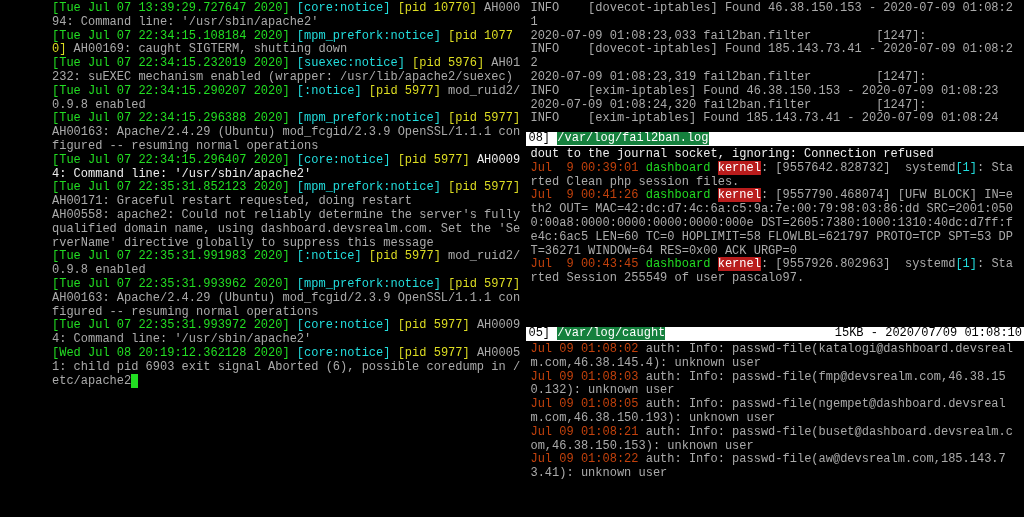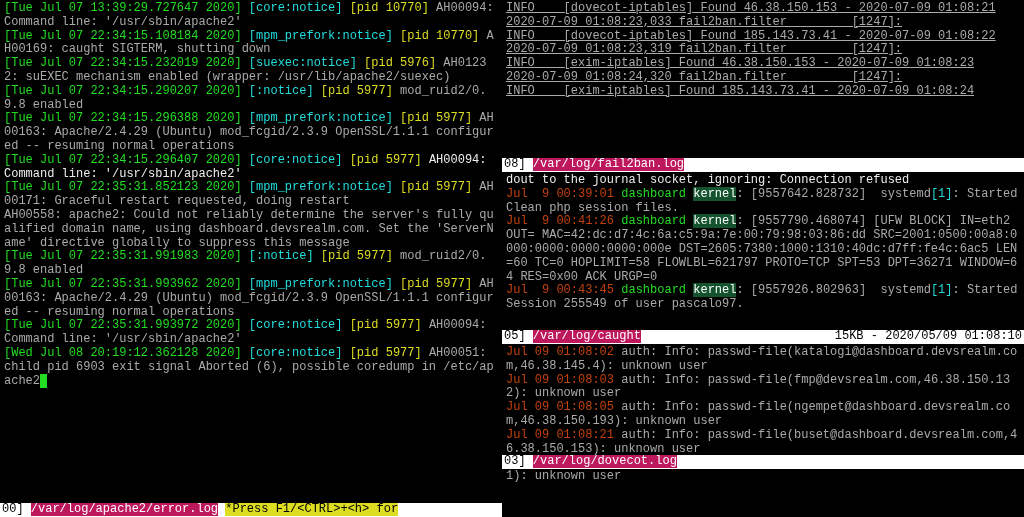--- a/index.html
+++ b/index.html
@@ -23,7 +23,7 @@
     overflow: hidden;
     position: relative;
   }
-  .pane-left { width: 502px; }
+  .pane-left { width: 502px; margin-left: 48px; }
   .pane-right { width: 522px; }
   .log-body {
     padding: 2px 4px;

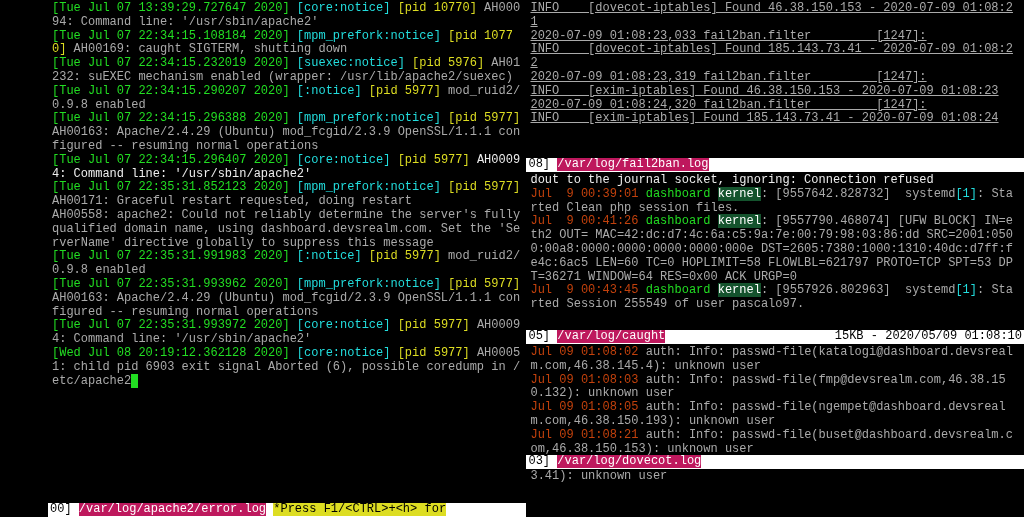--- a/index.html
+++ b/index.html
@@ -71,7 +71,7 @@
 
   <div class="pane pane-right">
 
-    <div class="right-sec" style="height:172px;text-decoration:underline;">
+    <div class="right-sec" style="height:146px;">
       <div class="log-body" id="r1-body"><div><span class="grey">INFO    [dovecot-iptables] Found 46.38.150.153 - 2020-07-09 01:08:21</span></div><div><span class="grey">2020-07-09 01:08:23,033 fail2ban.filter         [1247]:</span></div><div><span class="grey">INFO    [dovecot-iptables] Found 185.143.73.41 - 2020-07-09 01:08:22</span></div><div><span class="grey">2020-07-09 01:08:23,319 fail2ban.filter         [1247]:</span></div><div><span class="grey">INFO    [exim-iptables] Found 46.38.150.153 - 2020-07-09 01:08:23</span></div><div><span class="grey">2020-07-09 01:08:24,320 fail2ban.filter         [1247]:</span></div><div><span class="grey">INFO    [exim-iptables] Found 185.143.73.41 - 2020-07-09 01:08:24</span></div></div>
       <div class="status-bar">
         <span>08]</span>

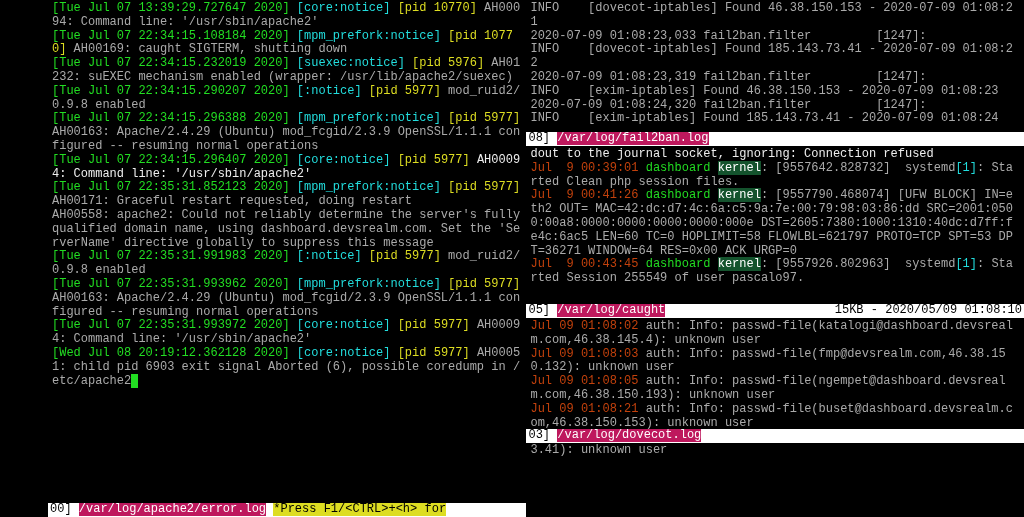--- a/index.html
+++ b/index.html
@@ -53,7 +53,7 @@
   .red-bg { background: #14532d; color: #fff; }
   .cursor { background: #22dd22; color:#000; }
   .yellow-bg { background: #dddd22; color:#000; }
-  .blue-bg   { background: #be185d; color:#fff; }
+  .blue-bg   { background: #15803d; color:#fff; }
 </style>
 </head>
 <body>

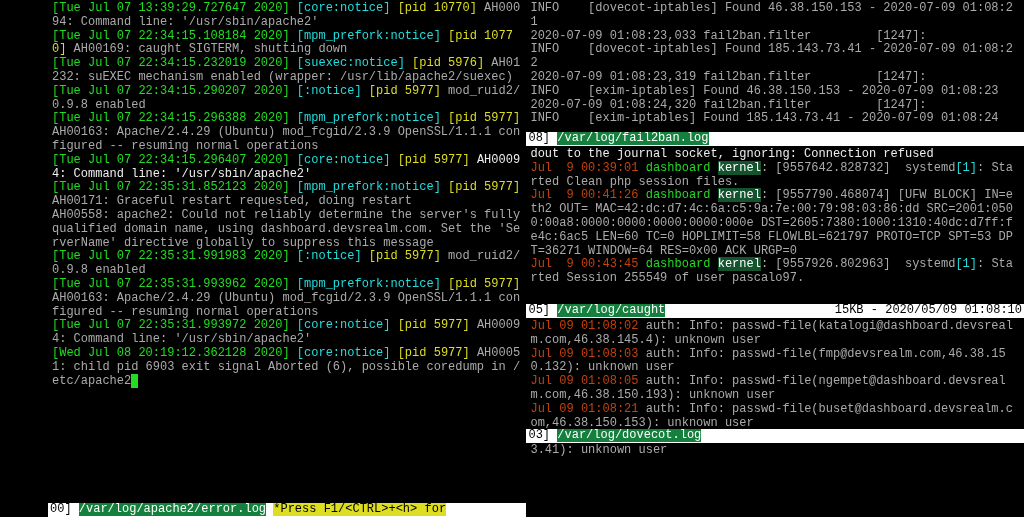--- a/index.html
+++ b/index.html
@@ -79,7 +79,7 @@
       </div>
     </div>
 
-    <div class="right-sec" style="height:172px;">
+    <div class="right-sec" style="height:195px;">
       <div class="log-body" id="r2-body"><div><span class="white">dout to the journal socket, ignoring: Connection refused</span></div><div><span class="blue">Jul  9 00:39:01</span><span class="green"> dashboard </span><span class="red-bg">kernel</span><span class="grey">: [9557642.828732]  systemd</span><span class="cyan">[1]</span><span class="grey">: Started Clean php session files.</span></div><div><span class="blue">Jul  9 00:41:26</span><span class="green"> dashboard </span><span class="red-bg">kernel</span><span class="grey">: [9557790.468074] [UFW BLOCK] IN=eth2 OUT= MAC=42:dc:d7:4c:6a:c5:9a:7e:00:79:98:03:86:dd SRC=2001:0500:00a8:0000:0000:0000:0000:000e DST=2605:7380:1000:1310:40dc:d7ff:fe4c:6ac5 LEN=60 TC=0 HOPLIMIT=58 FLOWLBL=621797 PROTO=TCP SPT=53 DPT=36271 WINDOW=64 RES=0x00 ACK URGP=0</span></div><div><span class="blue">Jul  9 00:43:45</span><span class="green"> dashboard </span><span class="red-bg">kernel</span><span class="grey">: [9557926.802963]  systemd</span><span class="cyan">[1]</span><span class="grey">: Started Session 255549 of user pascalo97.</span></div></div>
       <div class="status-bar">
         <span>05]</span>

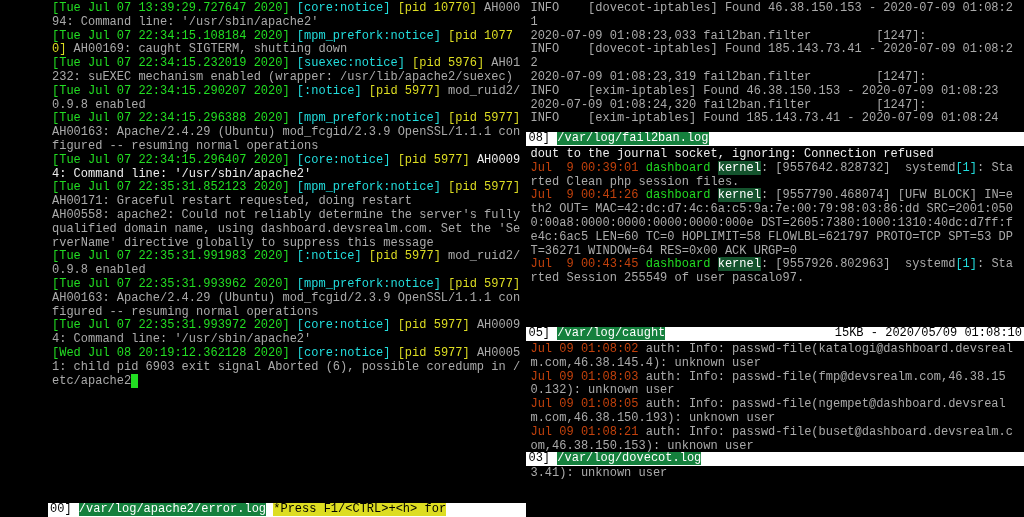--- a/index.html
+++ b/index.html
@@ -50,7 +50,7 @@
   .yellow{ color: #dddd22; }
   .white { color: #eeeeee; }
   .grey  { color: #aaa; }
-  .red-bg { background: #14532d; color: #fff; }
+  .red-bg { background: #b91c1c; color: #fff; }
   .cursor { background: #22dd22; color:#000; }
   .yellow-bg { background: #dddd22; color:#000; }
   .blue-bg   { background: #15803d; color:#fff; }

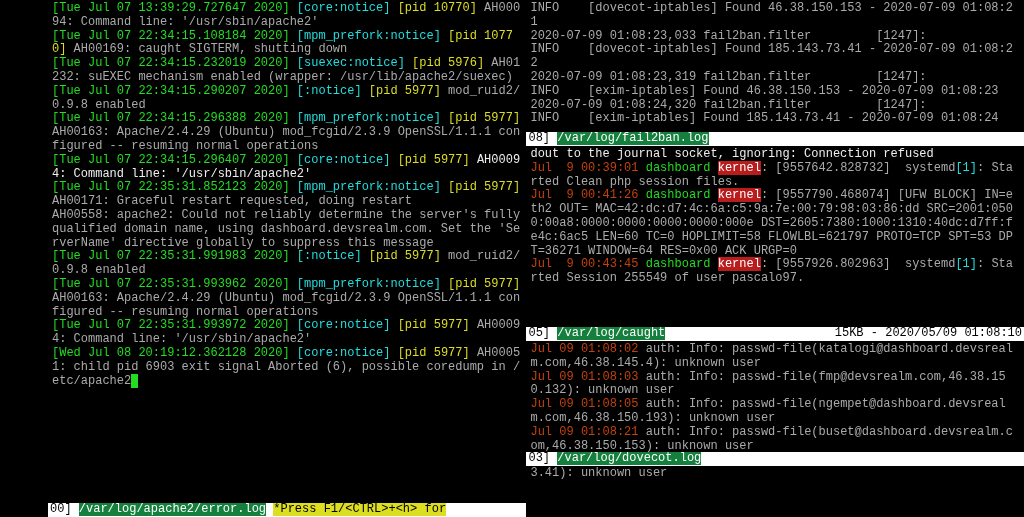--- a/index.html
+++ b/index.html
@@ -84,7 +84,7 @@
       <div class="status-bar">
         <span>05]</span>
         <span class="blue-bg">/var/log/caught</span>
-        <span style="float:right">15KB - 2020/05/09 01:08:10</span>
+        <span style="float:right">15KB - 2020/07/09 01:08:10</span>
       </div>
     </div>
 

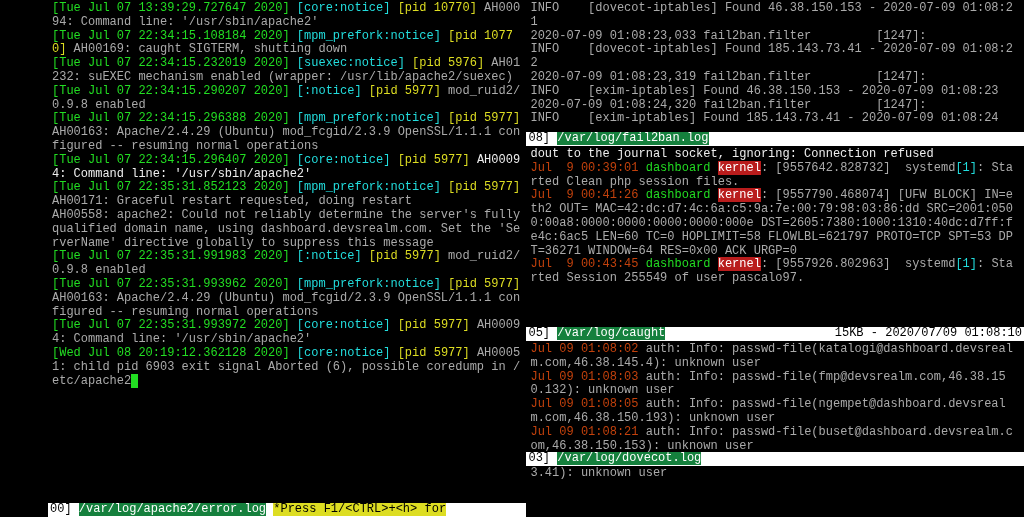--- a/index.html
+++ b/index.html
@@ -88,7 +88,7 @@
       </div>
     </div>
 
-    <div class="right-sec" style="height:125px;">
+    <div class="right-sec" style="height:171px;">
       <div class="log-body" id="r3-body"><div><span class="blue">Jul 09 01:08:02</span><span class="grey"> auth: Info: passwd-file(katalogi@dashboard.devsrealm.com,46.38.145.4): unknown user</span></div><div><span class="blue">Jul 09 01:08:03</span><span class="grey"> auth: Info: passwd-file(fmp@devsrealm.com,46.38.150.132): unknown user</span></div><div><span class="blue">Jul 09 01:08:05</span><span class="grey"> auth: Info: passwd-file(ngempet@dashboard.devsrealm.com,46.38.150.193): unknown user</span></div><div><span class="blue">Jul 09 01:08:21</span><span class="grey"> auth: Info: passwd-file(buset@dashboard.devsrealm.com,46.38.150.153): unknown user</span></div><div><span class="blue">Jul 09 01:08:22</span><span class="grey"> auth: Info: passwd-file(aw@devsrealm.com,185.143.73.41): unknown user</span></div></div>
       <div class="status-bar">
         <span>03]</span>

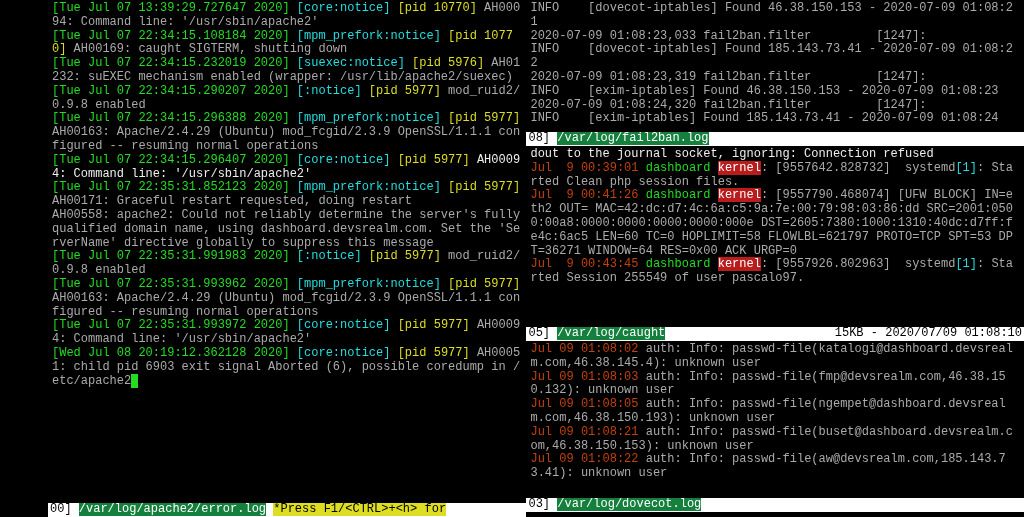--- a/index.html
+++ b/index.html
@@ -62,11 +62,6 @@
 
   <div class="pane pane-left">
     <div class="log-body" id="left-body"><div><span class="green">[Tue Jul 07 13:39:29.727647 2020]</span><span class="grey"> </span><span class="cyan">[core:notice]</span><span class="grey"> </span><span class="yellow">[pid 10770]</span><span class="grey"> AH00094: Command line: '/usr/sbin/apache2'</span></div><div><span class="green">[Tue Jul 07 22:34:15.108184 2020]</span><span class="grey"> </span><span class="cyan">[mpm_prefork:notice]</span><span class="grey"> </span><span class="yellow">[pid 10770]</span><span class="grey"> AH00169: caught SIGTERM, shutting down</span></div><div><span class="green">[Tue Jul 07 22:34:15.232019 2020]</span><span class="grey"> </span><span class="cyan">[suexec:notice]</span><span class="grey"> </span><span class="yellow">[pid 5976]</span><span class="grey"> AH01232: suEXEC mechanism enabled (wrapper: /usr/lib/apache2/suexec)</span></div><div><span class="green">[Tue Jul 07 22:34:15.290207 2020]</span><span class="grey"> </span><span class="cyan">[:notice]</span><span class="grey"> </span><span class="yellow">[pid 5977]</span><span class="grey"> mod_ruid2/0.9.8 enabled</span></div><div><span class="green">[Tue Jul 07 22:34:15.296388 2020]</span><span class="grey"> </span><span class="cyan">[mpm_prefork:notice]</span><span class="grey"> </span><span class="yellow">[pid 5977]</span><span class="grey"> AH00163: Apache/2.4.29 (Ubuntu) mod_fcgid/2.3.9 OpenSSL/1.1.1 configured -- resuming normal operations</span></div><div><span class="green">[Tue Jul 07 22:34:15.296407 2020]</span><span class="grey"> </span><span class="cyan">[core:notice]</span><span class="grey"> </span><span class="yellow">[pid 5977]</span><span class="white"> AH00094: Command line: '/usr/sbin/apache2'</span></div><div><span class="green">[Tue Jul 07 22:35:31.852123 2020]</span><span class="grey"> </span><span class="cyan">[mpm_prefork:notice]</span><span class="grey"> </span><span class="yellow">[pid 5977]</span><span class="grey"> AH00171: Graceful restart requested, doing restart</span></div><div><span class="grey">AH00558: apache2: Could not reliably determine the server's fully qualified domain name, using dashboard.devsrealm.com. Set the 'ServerName' directive globally to suppress this message</span></div><div><span class="green">[Tue Jul 07 22:35:31.991983 2020]</span><span class="grey"> </span><span class="cyan">[:notice]</span><span class="grey"> </span><span class="yellow">[pid 5977]</span><span class="grey"> mod_ruid2/0.9.8 enabled</span></div><div><span class="green">[Tue Jul 07 22:35:31.993962 2020]</span><span class="grey"> </span><span class="cyan">[mpm_prefork:notice]</span><span class="grey"> </span><span class="yellow">[pid 5977]</span><span class="grey"> AH00163: Apache/2.4.29 (Ubuntu) mod_fcgid/2.3.9 OpenSSL/1.1.1 configured -- resuming normal operations</span></div><div><span class="green">[Tue Jul 07 22:35:31.993972 2020]</span><span class="grey"> </span><span class="cyan">[core:notice]</span><span class="grey"> </span><span class="yellow">[pid 5977]</span><span class="grey"> AH00094: Command line: '/usr/sbin/apache2'</span></div><div><span class="green">[Wed Jul 08 20:19:12.362128 2020]</span><span class="grey"> </span><span class="cyan">[core:notice]</span><span class="grey"> </span><span class="yellow">[pid 5977]</span><span class="grey"> AH00051: child pid 6903 exit signal Aborted (6), possible coredump in /etc/apache2</span><span class="cursor"> </span></div></div>
-    <div class="status-bar">
-      <span>00]</span>
-      <span class="blue-bg">/var/log/apache2/error.log</span>
-      <span class="yellow-bg">*Press F1/&lt;CTRL&gt;+&lt;h&gt; for</span>
-    </div>
   </div>
 
   <div class="pane pane-right">

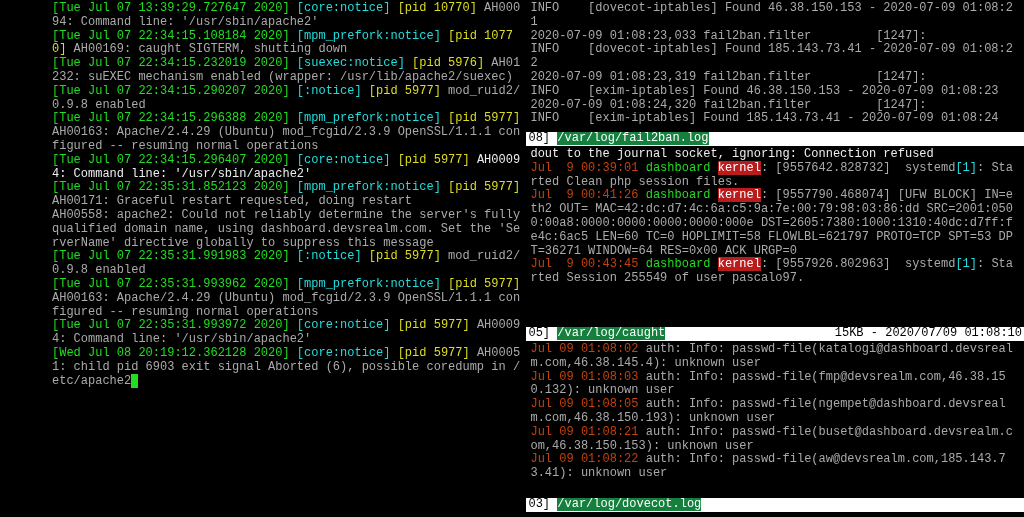--- a/index.html
+++ b/index.html
@@ -85,10 +85,6 @@
 
     <div class="right-sec" style="height:171px;">
       <div class="log-body" id="r3-body"><div><span class="blue">Jul 09 01:08:02</span><span class="grey"> auth: Info: passwd-file(katalogi@dashboard.devsrealm.com,46.38.145.4): unknown user</span></div><div><span class="blue">Jul 09 01:08:03</span><span class="grey"> auth: Info: passwd-file(fmp@devsrealm.com,46.38.150.132): unknown user</span></div><div><span class="blue">Jul 09 01:08:05</span><span class="grey"> auth: Info: passwd-file(ngempet@dashboard.devsrealm.com,46.38.150.193): unknown user</span></div><div><span class="blue">Jul 09 01:08:21</span><span class="grey"> auth: Info: passwd-file(buset@dashboard.devsrealm.com,46.38.150.153): unknown user</span></div><div><span class="blue">Jul 09 01:08:22</span><span class="grey"> auth: Info: passwd-file(aw@devsrealm.com,185.143.73.41): unknown user</span></div></div>
-      <div class="status-bar">
-        <span>03]</span>
-        <span class="blue-bg">/var/log/dovecot.log</span>
-      </div>
     </div>
 
   </div>

